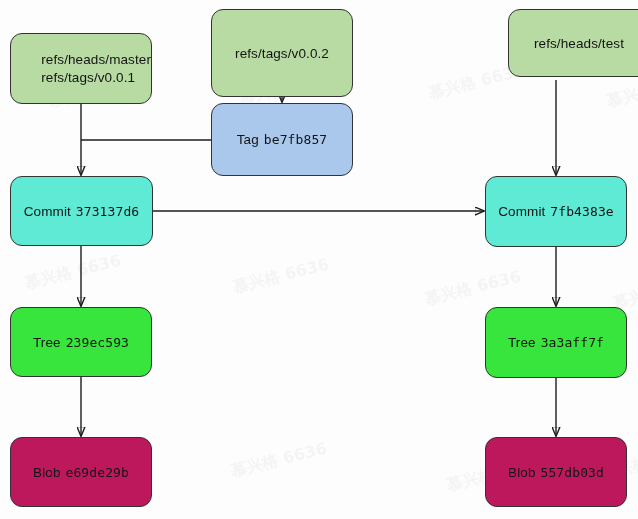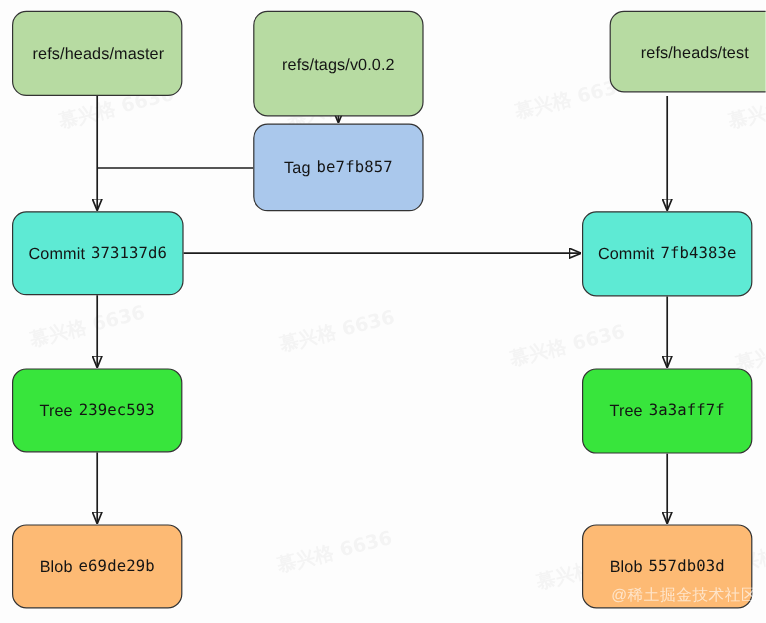--- a/index.html
+++ b/index.html
@@ -15,7 +15,7 @@
     display:flex;align-items:center;justify-content:center;
     font-size:13.5px;color:#141414;letter-spacing:0.1px;
   }
-  .node.multiline{justify-content:center;padding-left:2px;}
+  .node.multiline{justify-content:flex-end;padding-left:2px;margin-top:24px;}
   .node .lines div{line-height:18px;text-align:left;}
   .node .hash{font-family:"DejaVu Sans Mono",monospace;font-size:13px;margin-left:5px;text-align:right;}
   .ref{background:#b7dba2;}

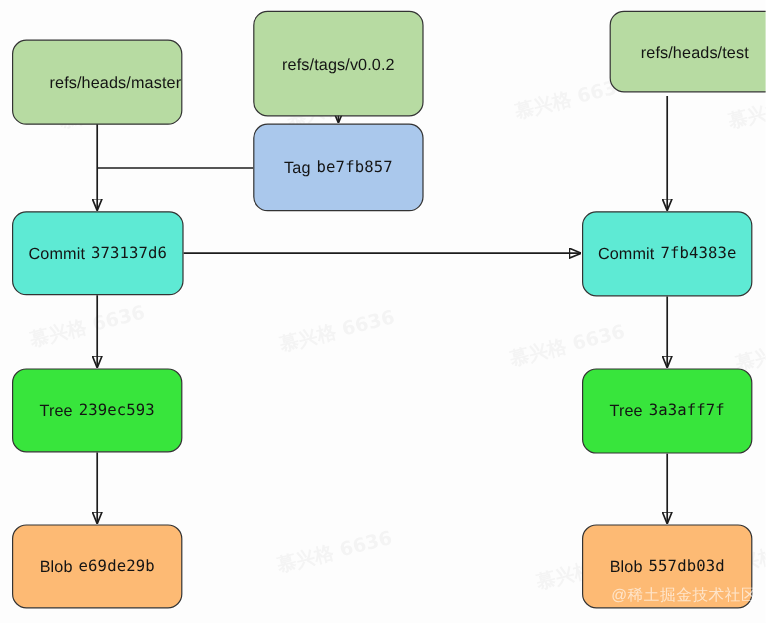--- a/index.html
+++ b/index.html
@@ -71,6 +71,7 @@
   <div class="node ref multiline" style="left:10px;top:9px;width:142px;height:71px">
     <div class="lines">
       <div>refs/heads/master</div>
+      <div>refs/tags/v0.0.1</div>
     </div>
   </div>
 

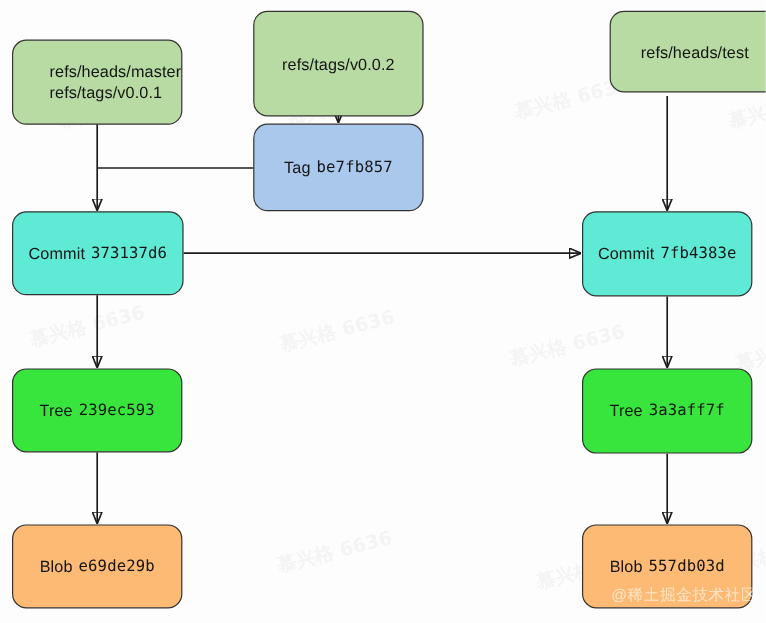--- a/index.html
+++ b/index.html
@@ -22,7 +22,7 @@
   .tag{background:#aac8ec;}
   .commit{background:#5eead4;}
   .tree{background:#38e53c;}
-  .blob{background:#fdba74;}
+  .blob{background:#be185d;}
   .wm{
     position:absolute;white-space:nowrap;pointer-events:none;
     font:bold 16px "DejaVu Sans",sans-serif;

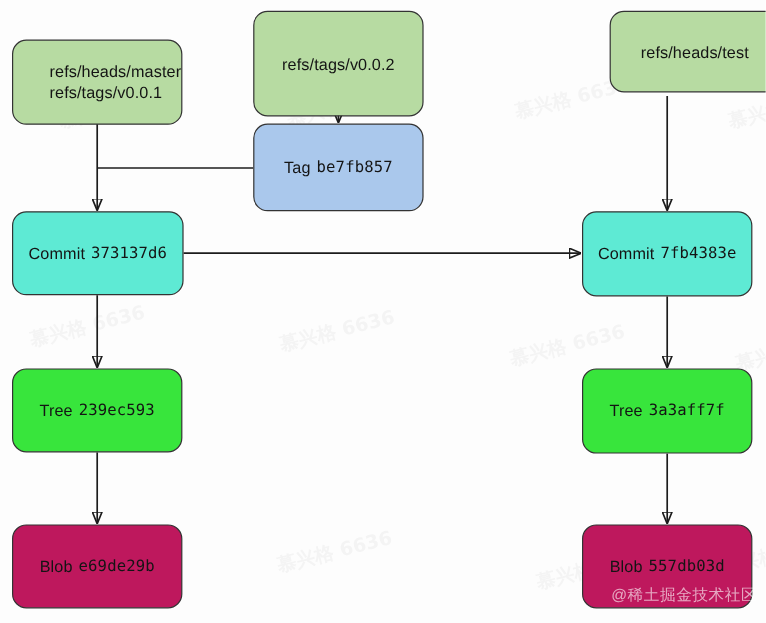--- a/index.html
+++ b/index.html
@@ -118,7 +118,6 @@
     <span class="hash">557db03d</span>
   </div>
 
-  <div class="credit">@稀土掘金技术社区</div>
 
 </div>
 

